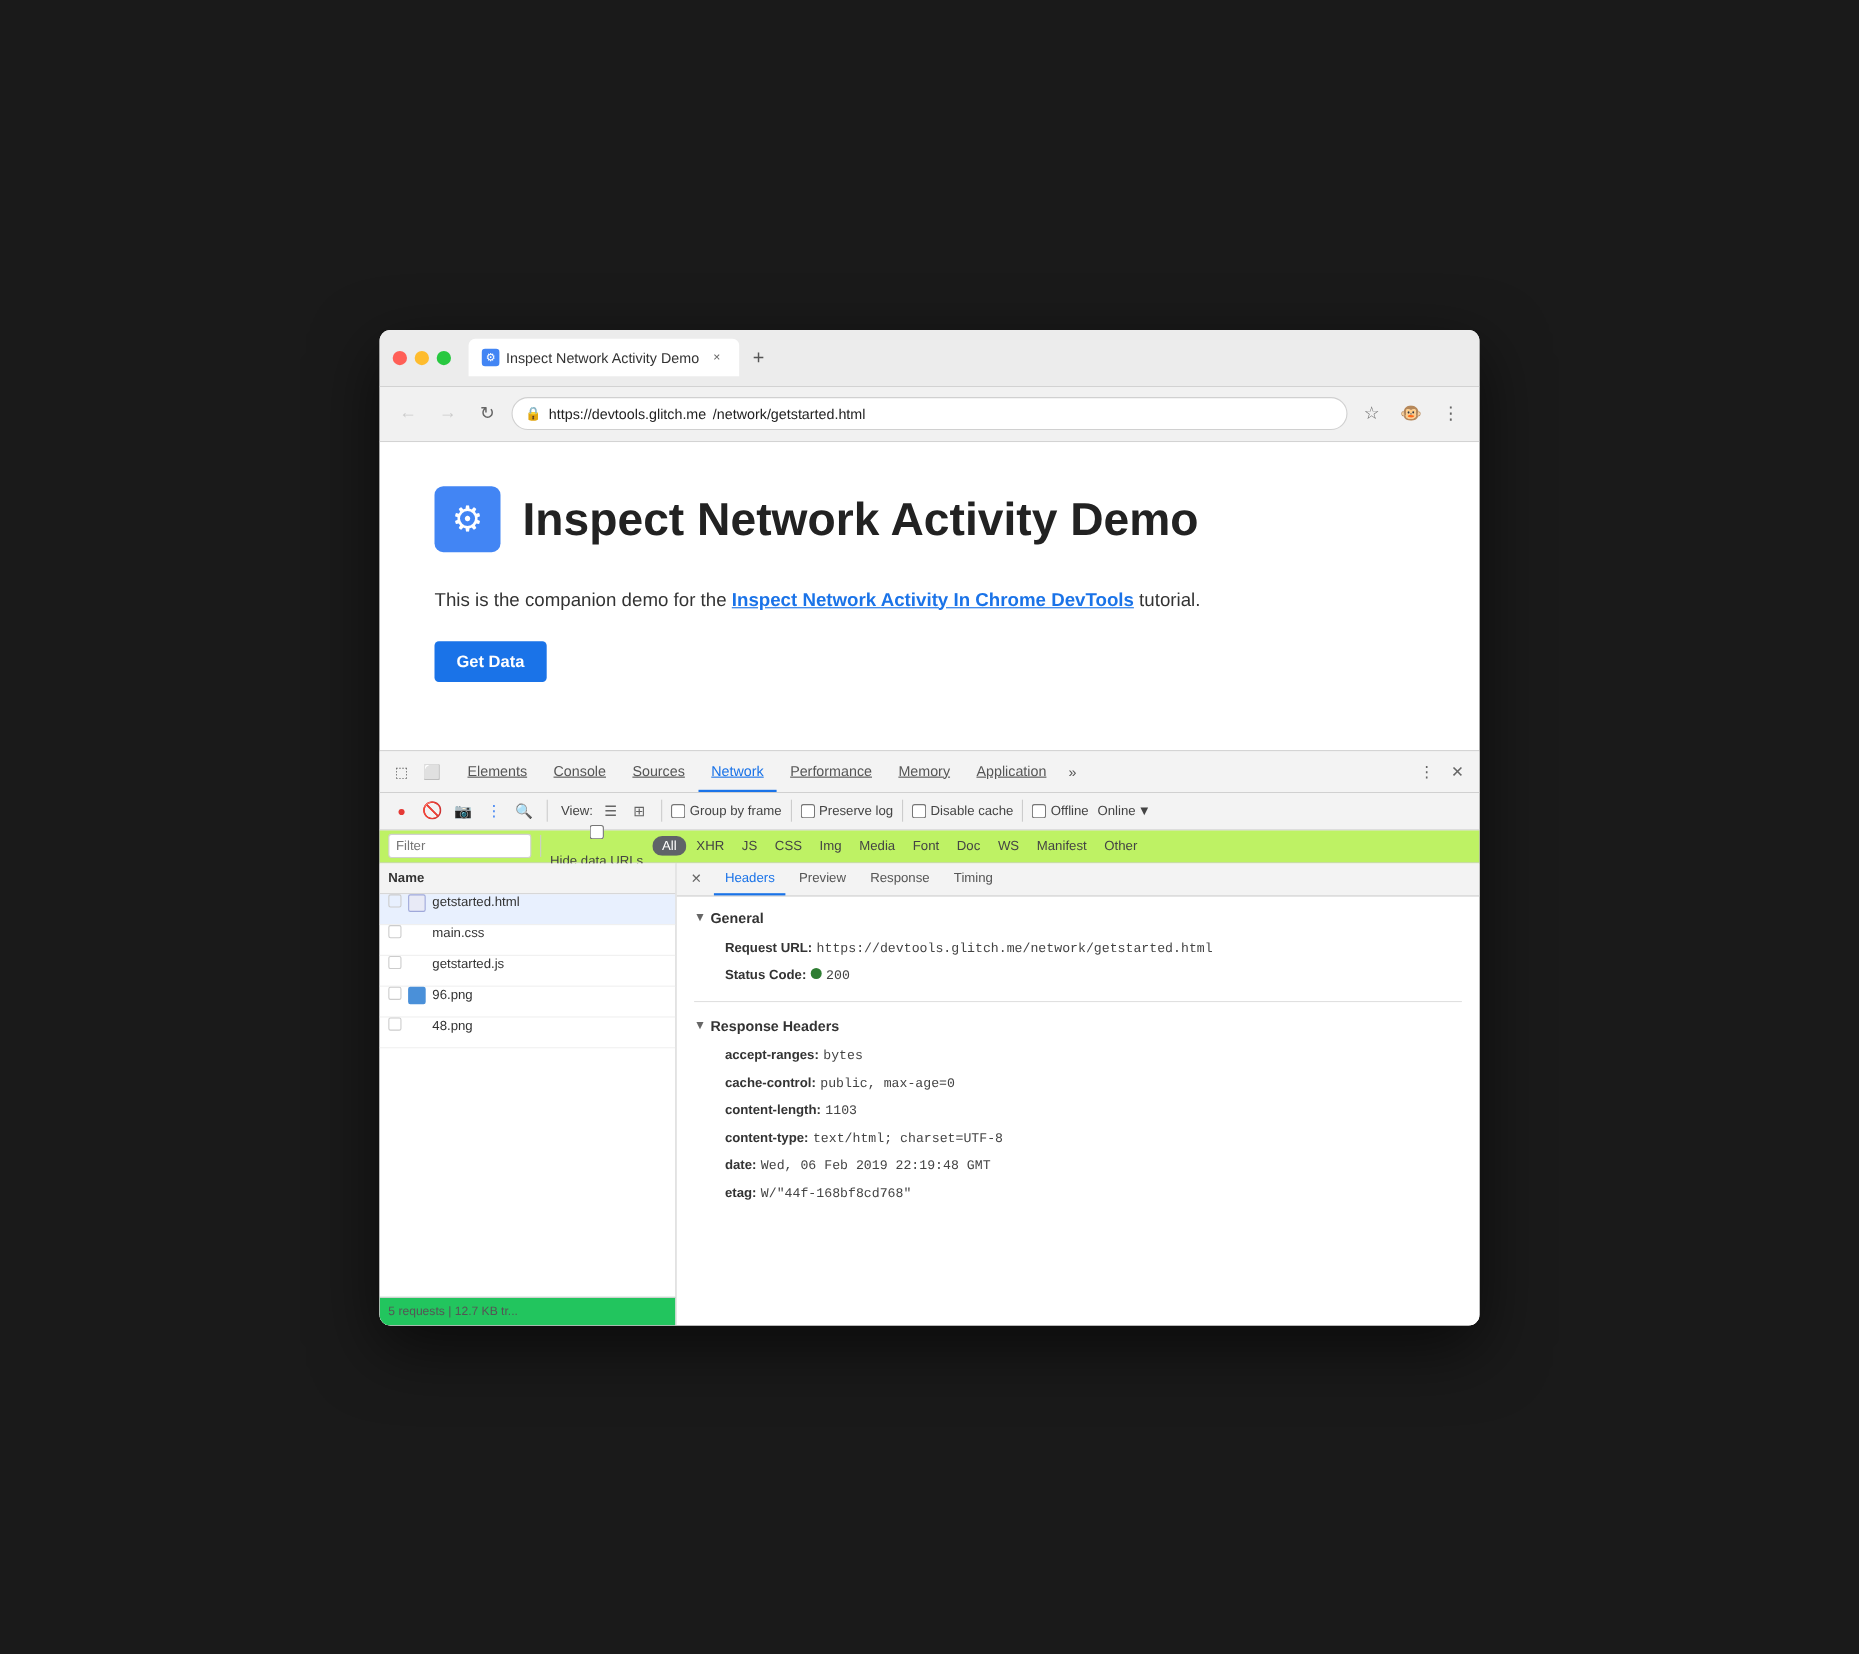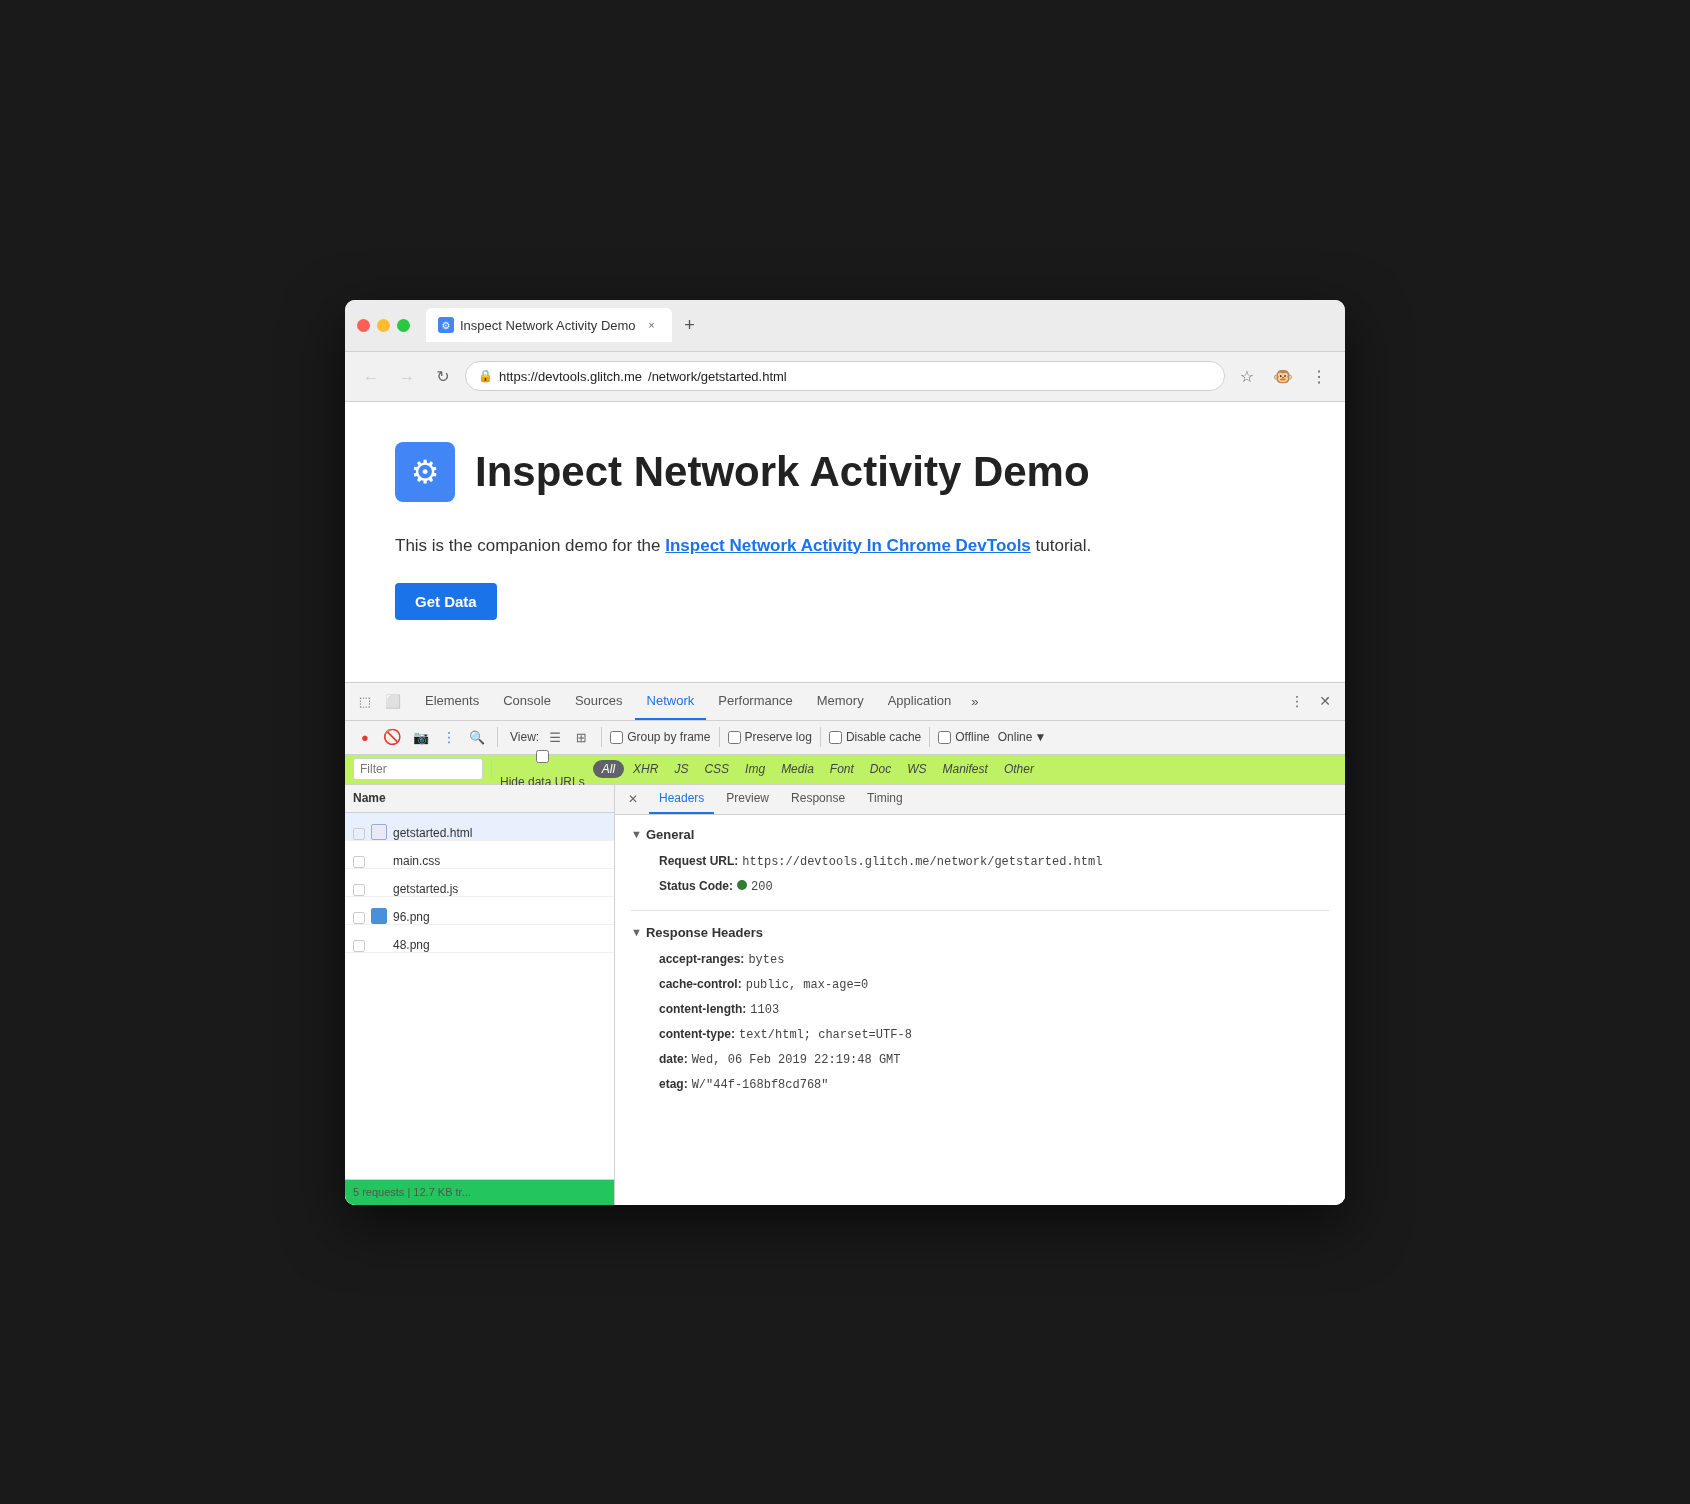--- a/index.html
+++ b/index.html
@@ -226,6 +226,7 @@
       color: #555;
       cursor: pointer;
       border-bottom: 2px solid transparent;
+      text-decoration: underline;
     }
     .dt-tab.active {
       color: #1a73e8;

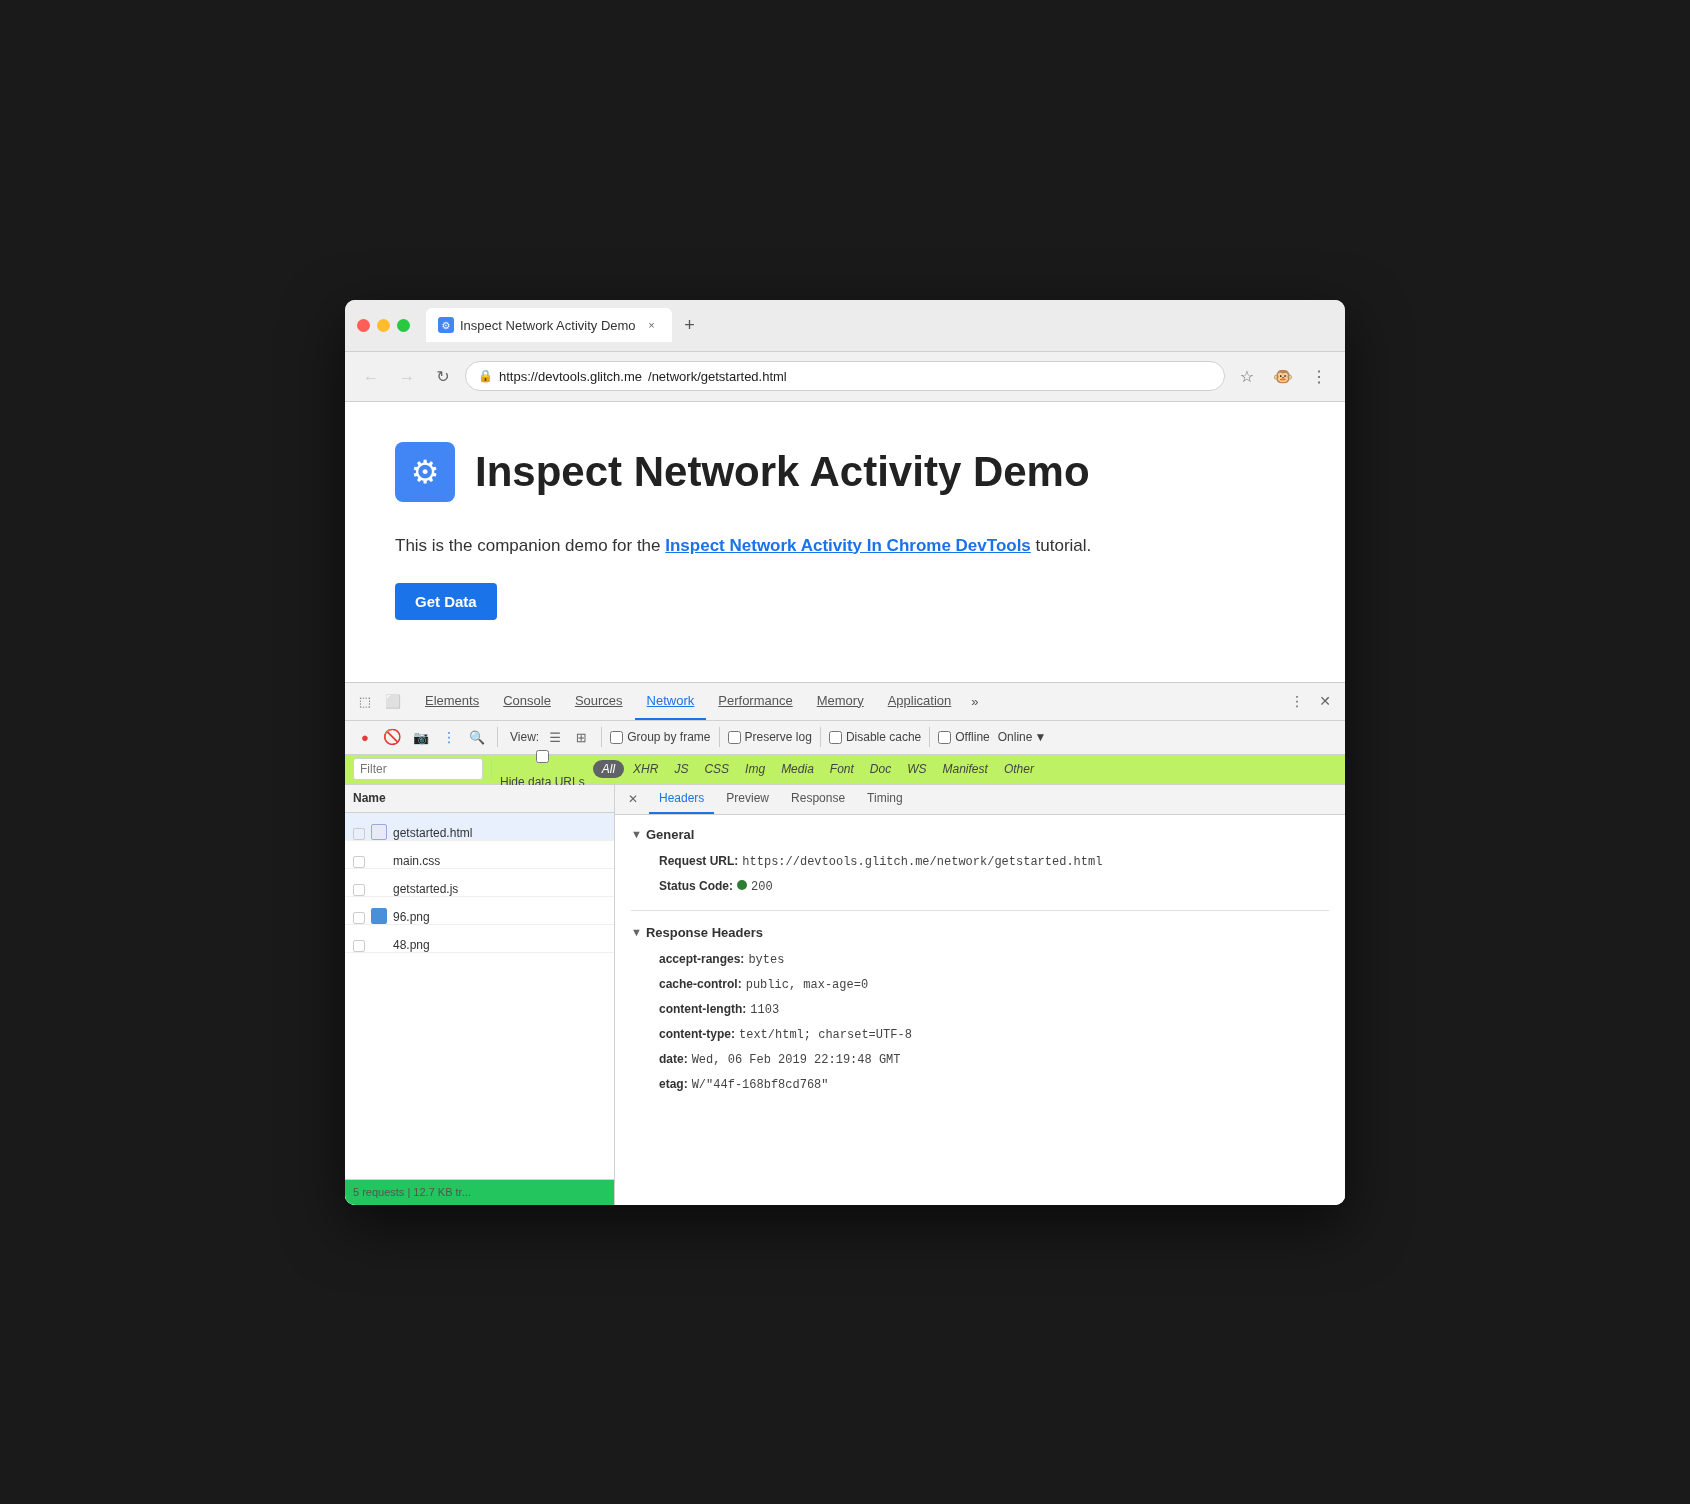--- a/index.html
+++ b/index.html
@@ -358,7 +358,6 @@
       cursor: pointer;
       border-radius: 3px;
       border: 1px solid transparent;
-      font-style: italic;
     }
     .filter-type-btn.all-btn {
       background: #5f6368;

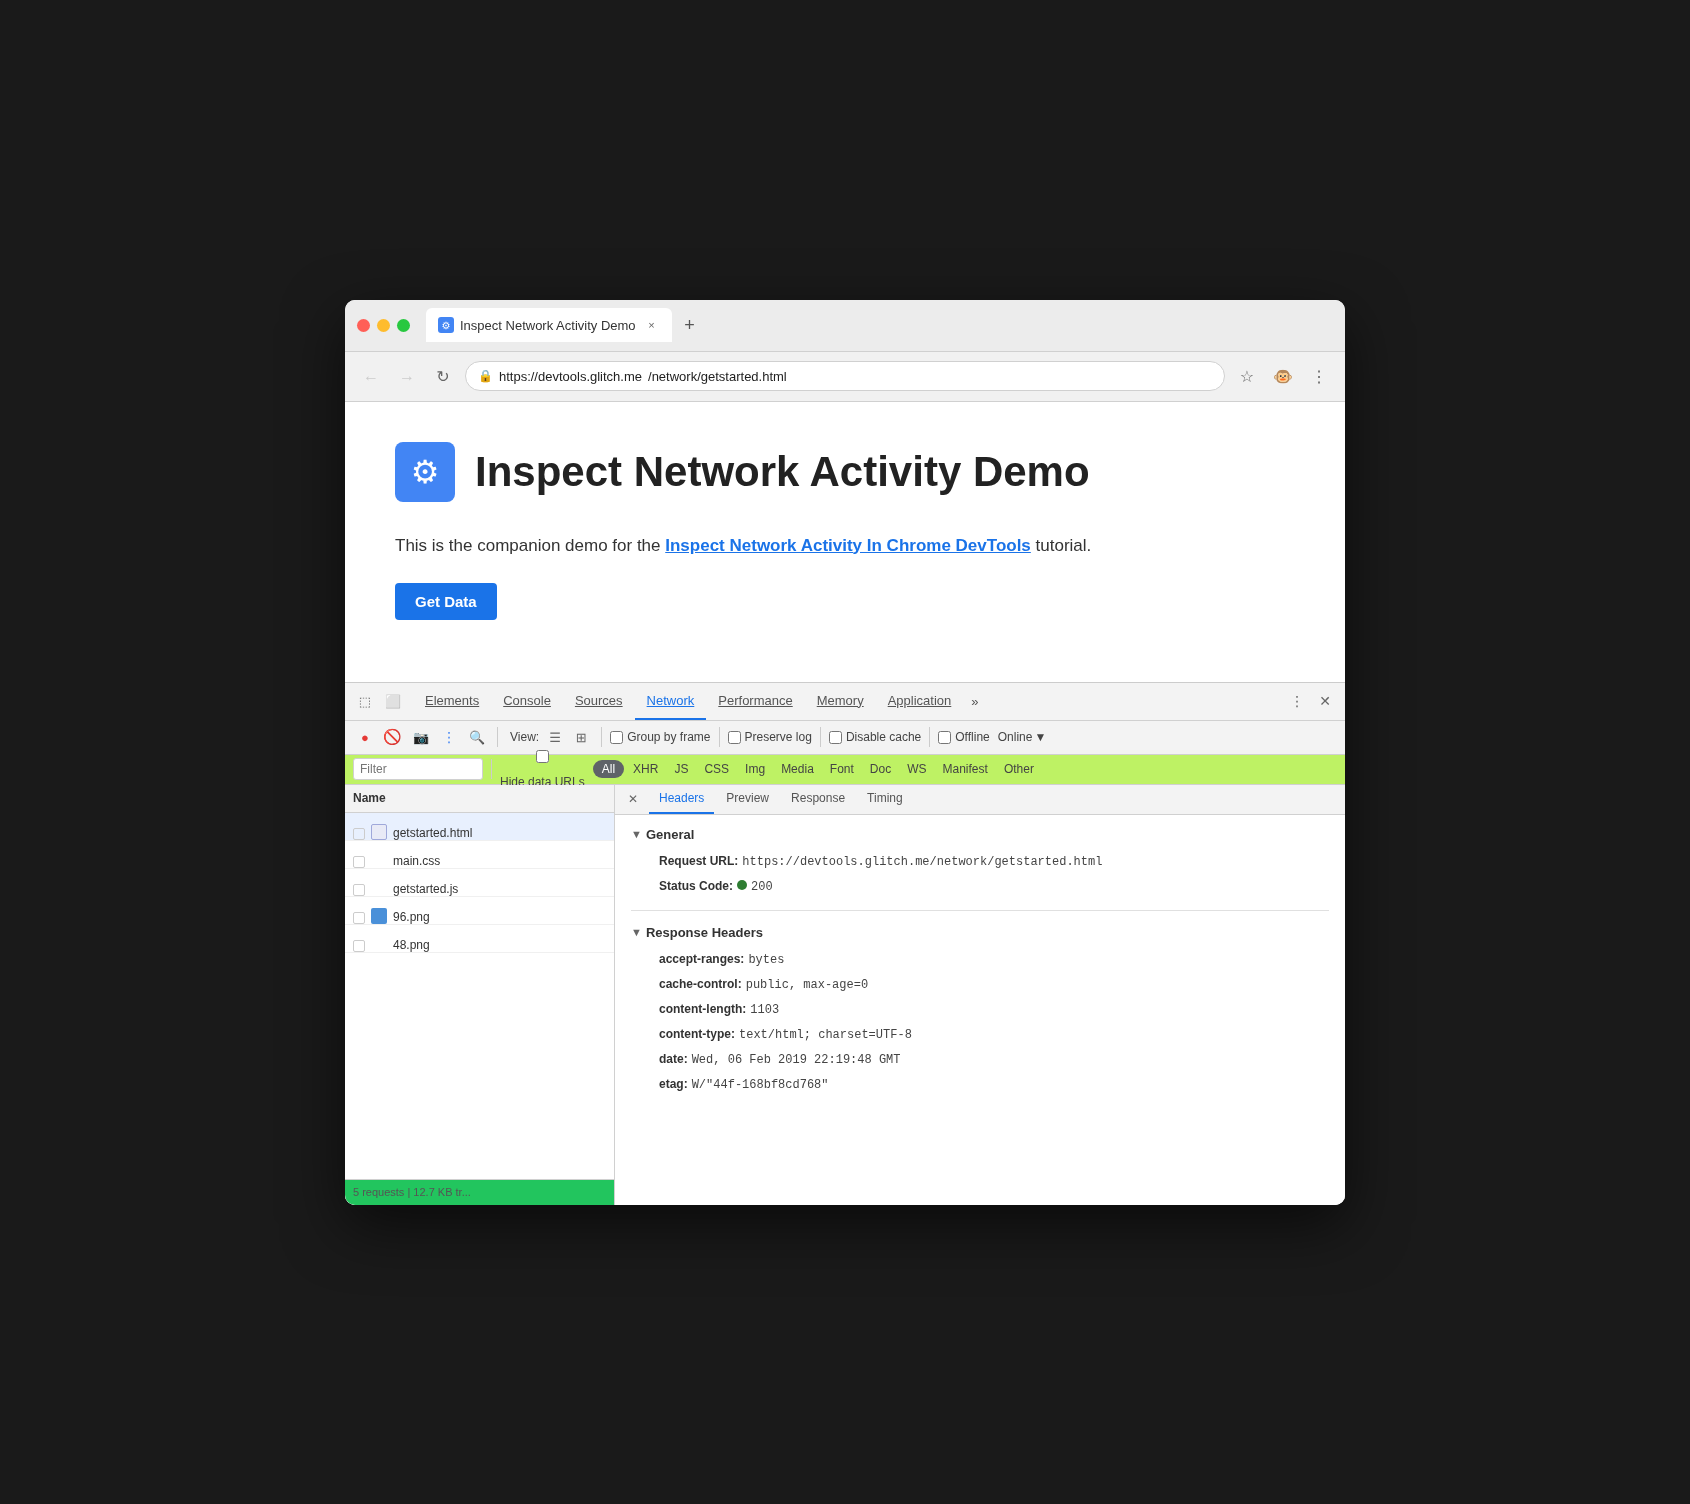--- a/index.html
+++ b/index.html
@@ -390,7 +390,7 @@
     }
     .file-item {
       display: flex;
-      align-items: flex-end;
+      align-items: flex-start;
       height: 28px;
       padding: 0 8px;
       font-size: 12px;

